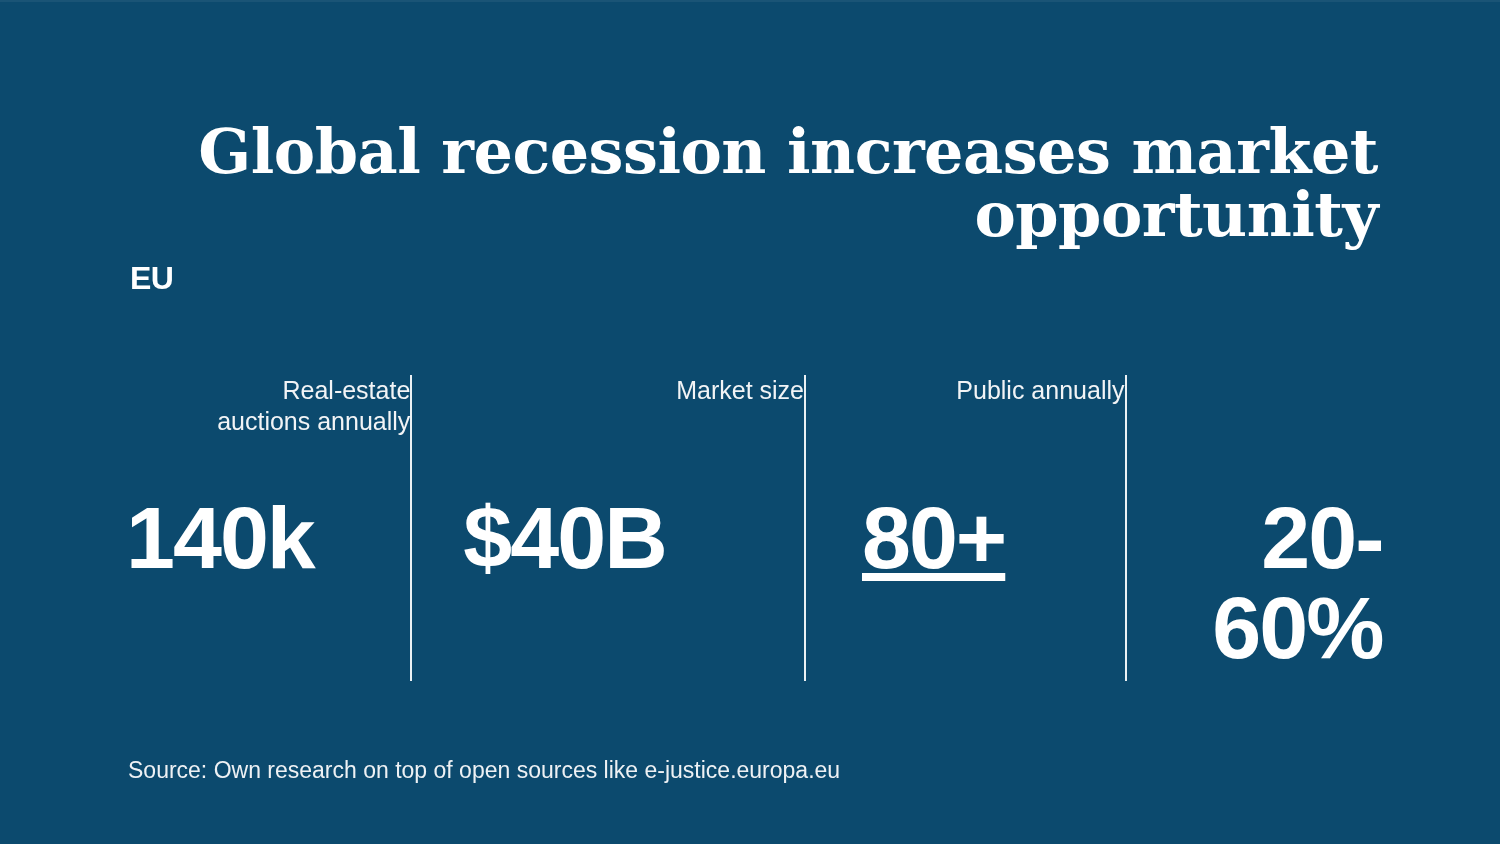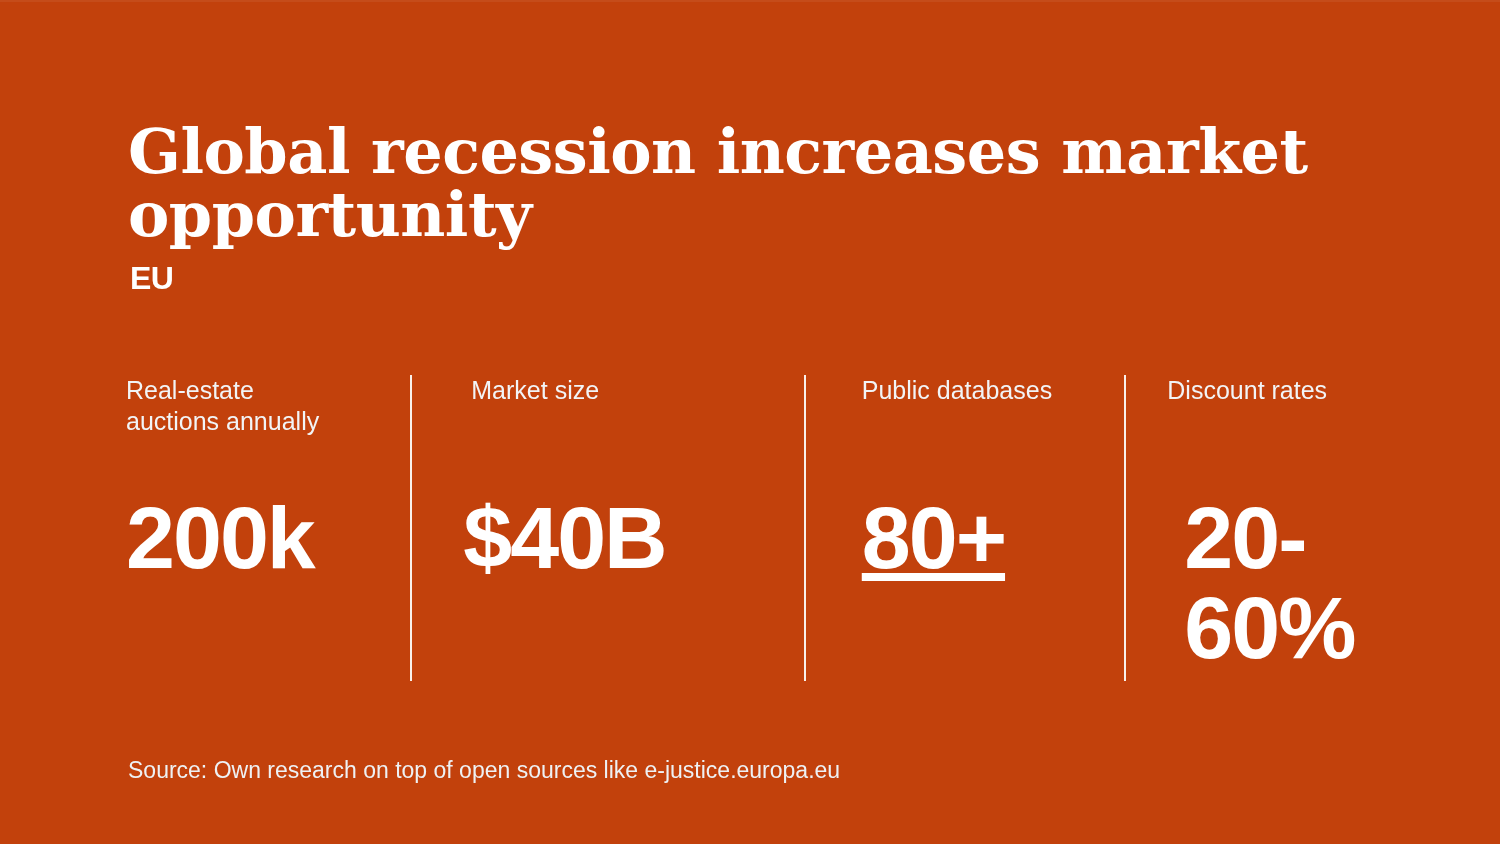--- a/index.html
+++ b/index.html
@@ -17,9 +17,10 @@
     position: relative;
     width: 1500px;
     height: 844px;
-    background: #c2410c;
+    background: #0c4a6e;
     box-sizing: border-box;
     overflow: hidden;
+    text-align: right;
   }
 
   

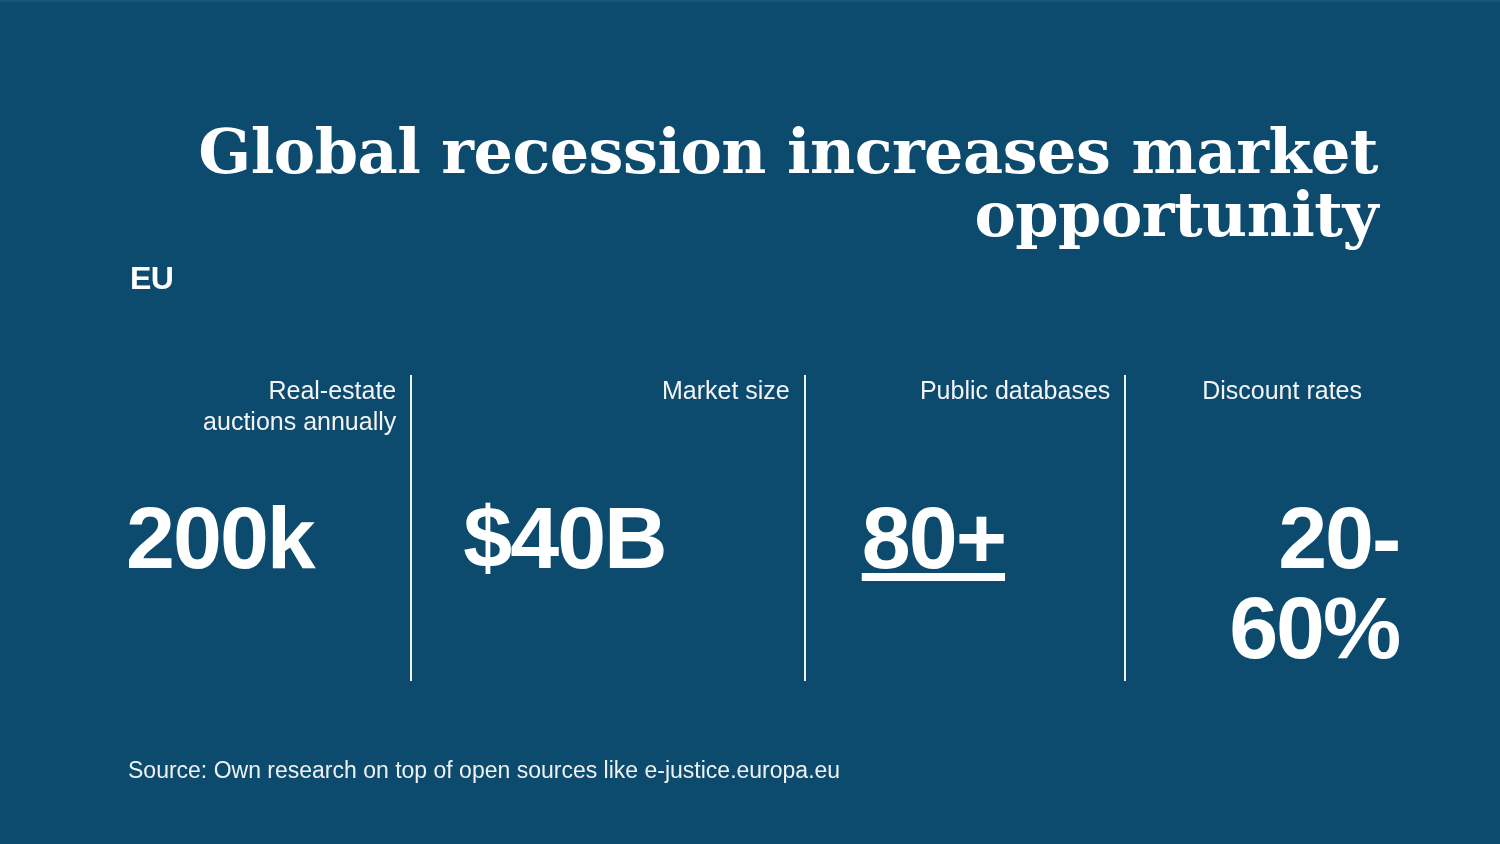--- a/index.html
+++ b/index.html
@@ -72,7 +72,6 @@
   .stat {
     position: relative;
     box-sizing: border-box;
-    padding-right: 14px;
     display: flex;
     flex-direction: column;
   }

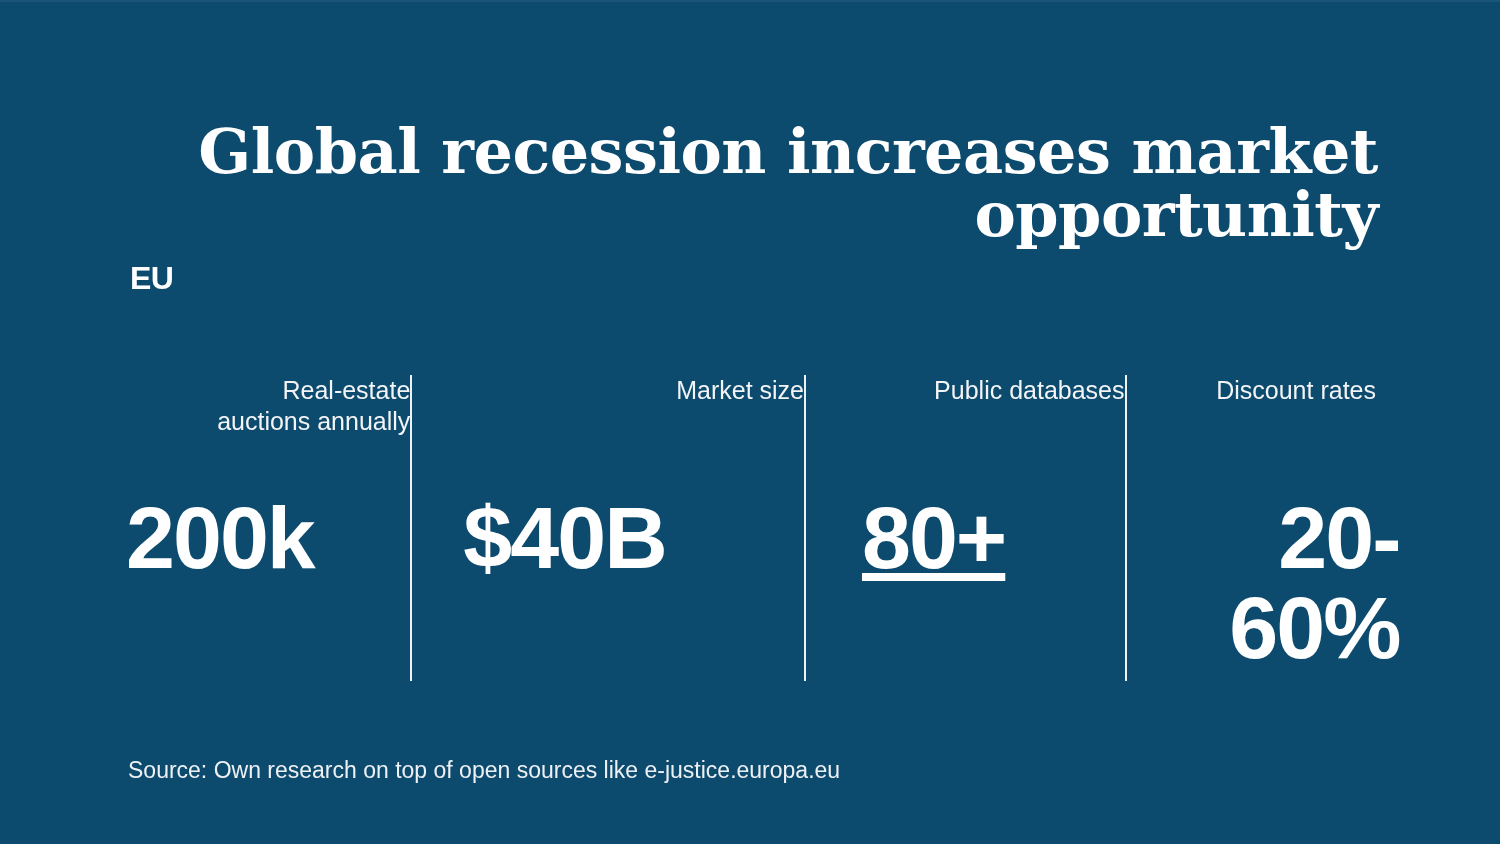--- a/index.html
+++ b/index.html
@@ -155,7 +155,7 @@
 
     <div class="stat c2">
       <span class="divider"></span>
-      <div class="stat-label">Public databases</div>
+      <div class="stat-label">Public annually</div>
       <div class="stat-value">80+</div>
     </div>
 

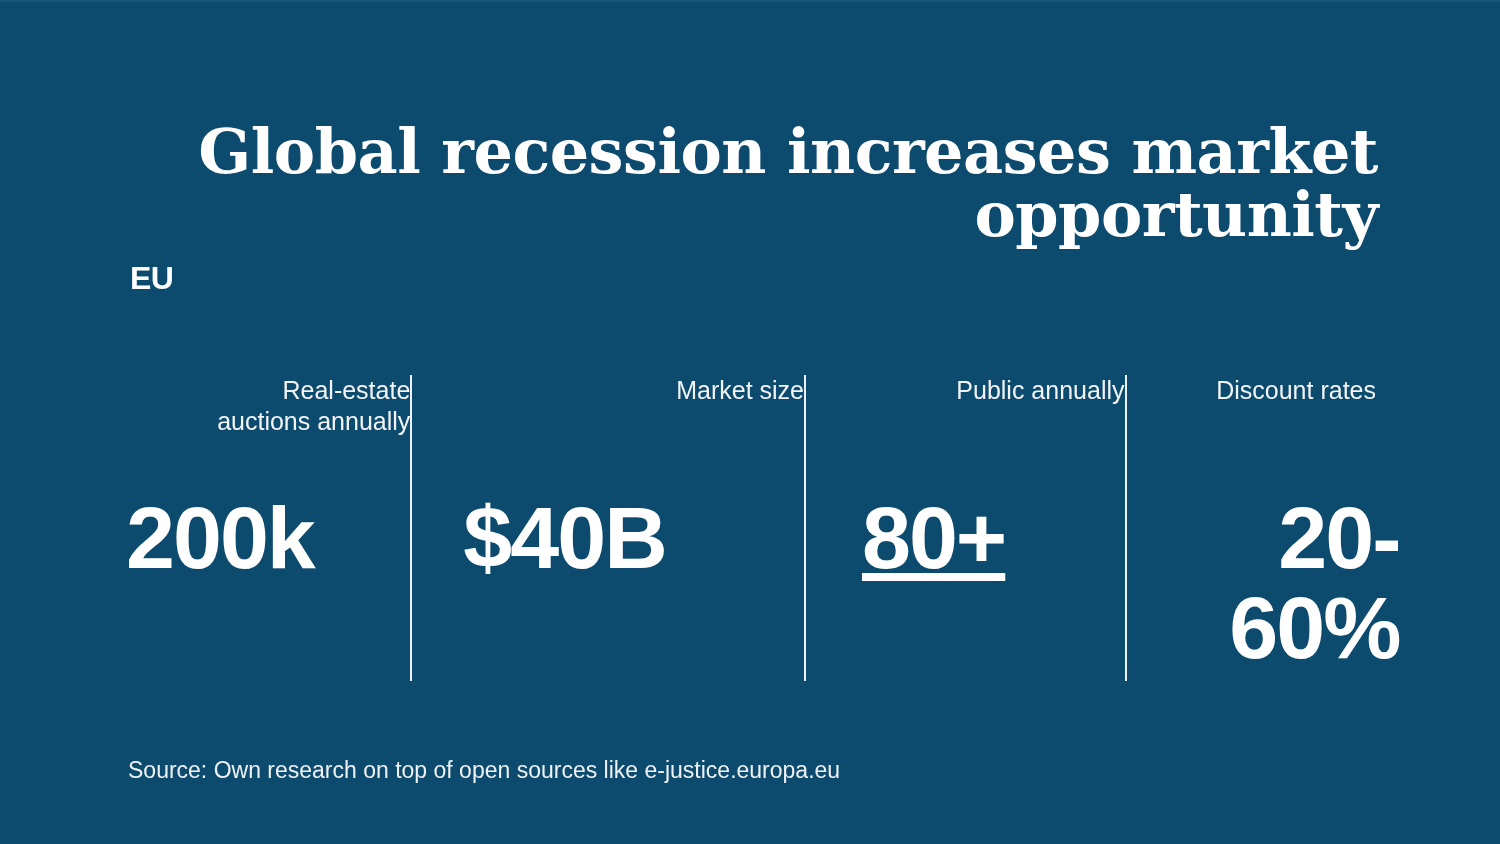--- a/index.html
+++ b/index.html
@@ -161,7 +161,6 @@
 
     <div class="stat c3">
       <span class="divider"></span>
-      <div class="stat-label">Discount rates</div>
       <div class="stat-value">20-60%</div>
     </div>
 

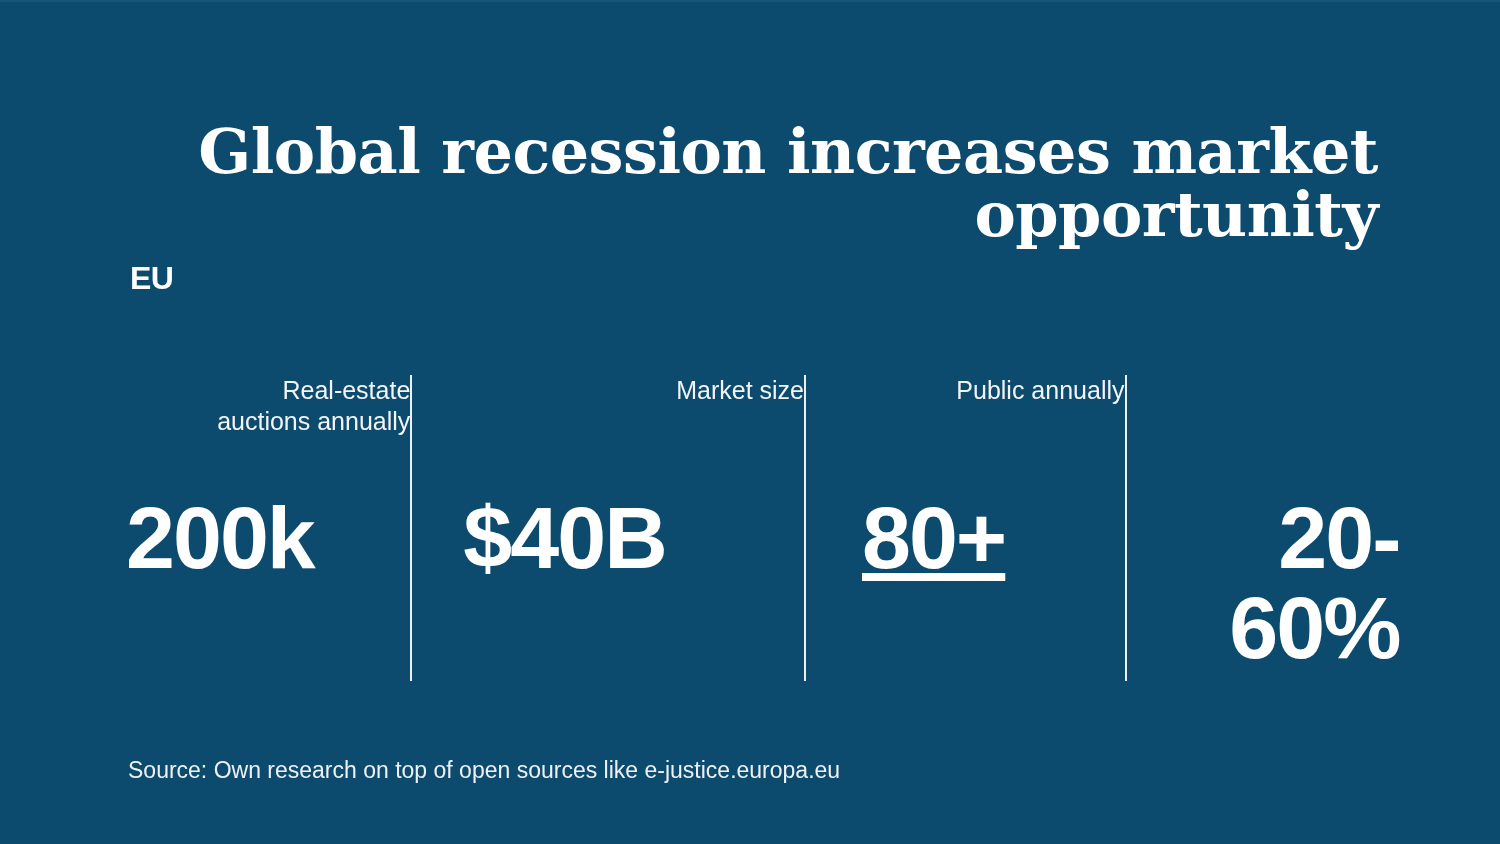--- a/index.html
+++ b/index.html
@@ -144,7 +144,7 @@
     <div class="stat c0">
       <div class="stat-label">Real-estate
 auctions annually</div>
-      <div class="stat-value">200k</div>
+      <div class="stat-value">140k</div>
     </div>
 
     <div class="stat c1">

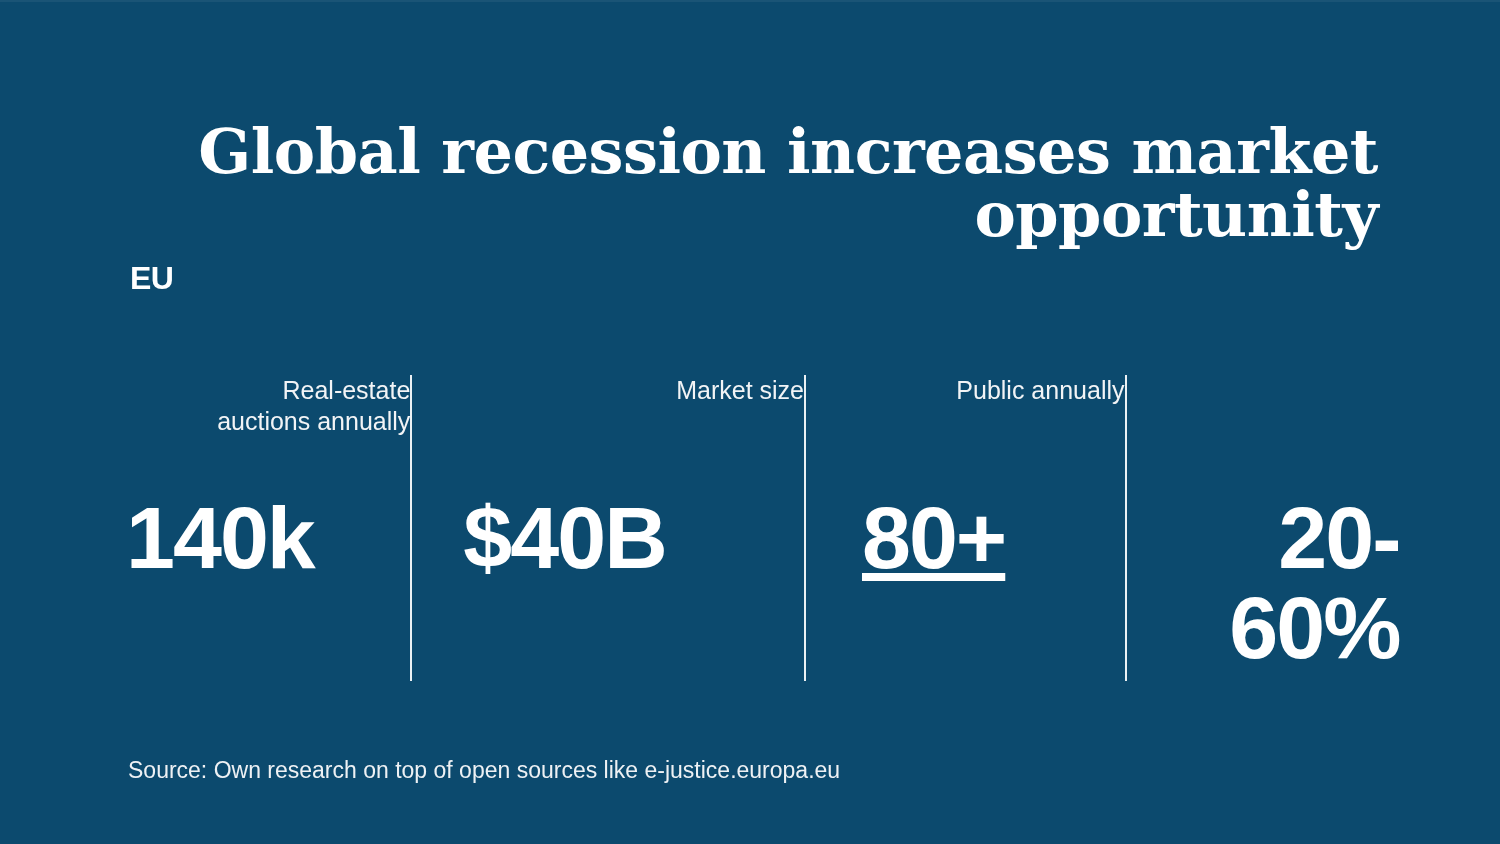--- a/index.html
+++ b/index.html
@@ -117,7 +117,7 @@
   .stat.c0 .stat-value { left: 0px; }
   .stat.c1 .stat-value { left: 53px; }
   .stat.c2 .stat-value { left: 58px; text-decoration: underline; }
-  .stat.c3 .stat-value { left: 60px; width: 215px; }
+  .stat.c3 .stat-value { left: 43px; width: 215px; }
 
   .source {
     position: absolute;

